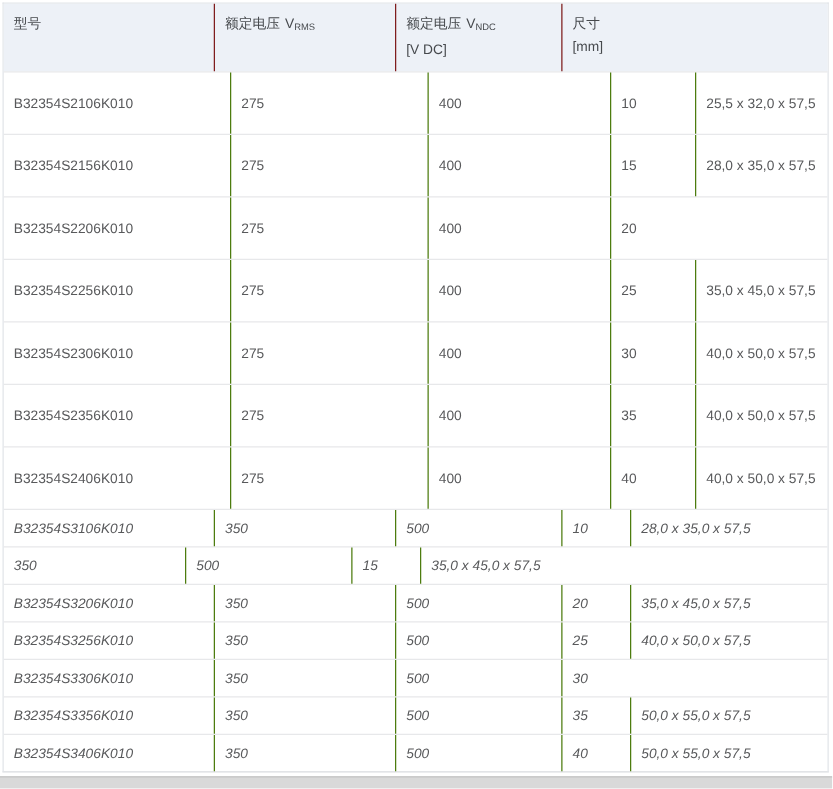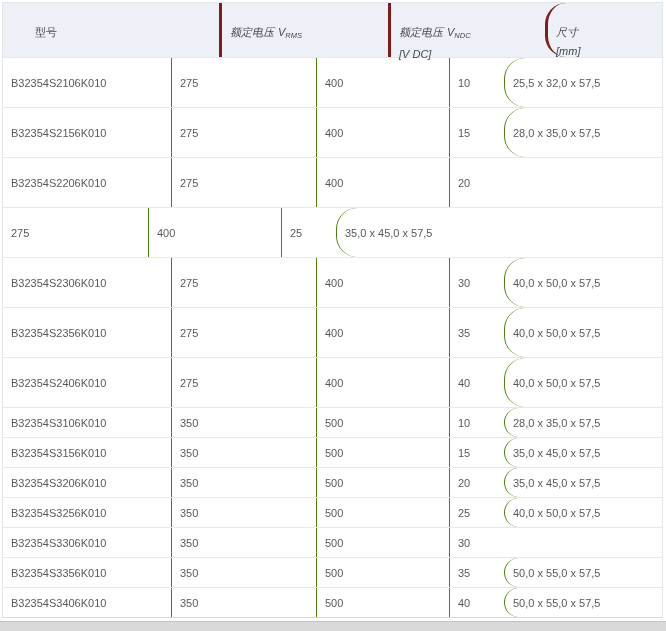--- a/index.html
+++ b/index.html
@@ -33,11 +33,10 @@
   }
   .th {
     box-sizing: border-box;
-    padding: 20px 6px 0 8px;
+    padding: 7px 6px 0 8px;
     color: #46494d;
     font-size: 11px;
     line-height: 19px;
-    margin-left: 24px;
   }
   .th + .th { border-left: 3px solid #7f1d1d; font-style: italic; }
   .th-sym { margin-left: 4px; }

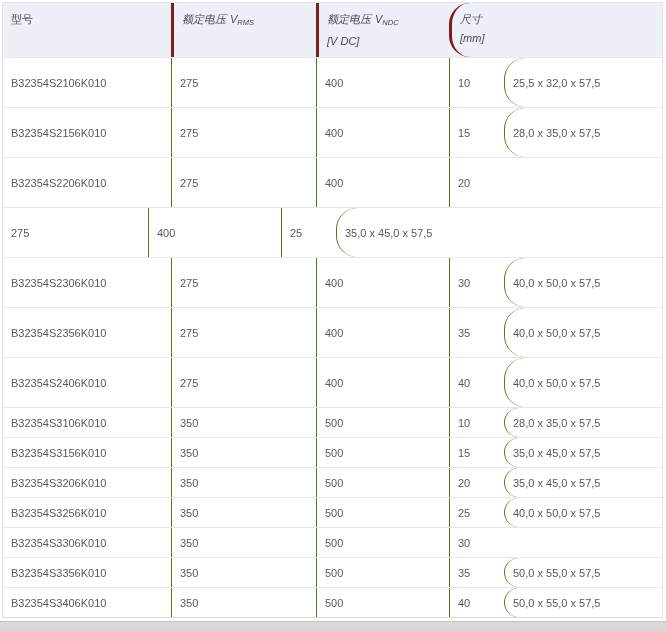--- a/index.html
+++ b/index.html
@@ -38,7 +38,7 @@
     font-size: 11px;
     line-height: 19px;
   }
-  .th + .th { border-left: 3px solid #7f1d1d; font-style: italic; }
+  .th + .th { border-left: 1px solid #7f1d1d; }
   .th-sym { margin-left: 4px; }
   .th-sub {
     font-size: 7.5px;

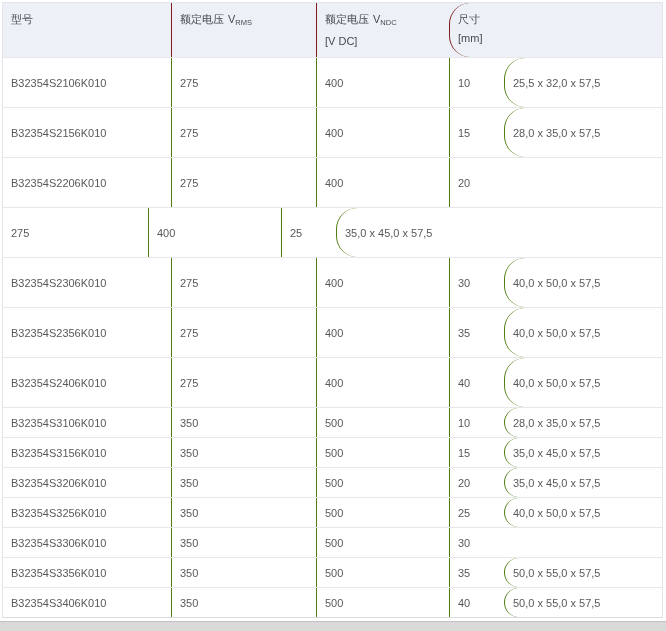--- a/index.html
+++ b/index.html
@@ -68,7 +68,7 @@
   .c2 { width: 145px; }
   .c3 { width: 133px; }
   .c4 { width: 55px; }
-  .c5 { flex: 1; border-radius: 21px; }
+  .c5 { flex: 1; }
   .hscrollbar {
     position: absolute;
     left: 0;

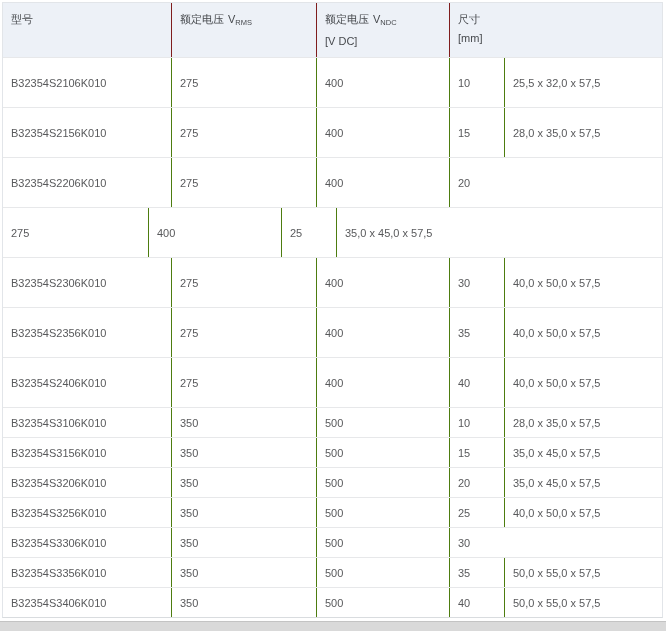--- a/index.html
+++ b/index.html
@@ -50,7 +50,7 @@
     border-top: 1px solid #e7e8ea;
     box-sizing: border-box;
   }
-  .row.tall { height: 50px; }
+  .row.tall { height: 50px; gap: 13px; }
   .row.short { height: 30px; }
   .cell {
     box-sizing: border-box;

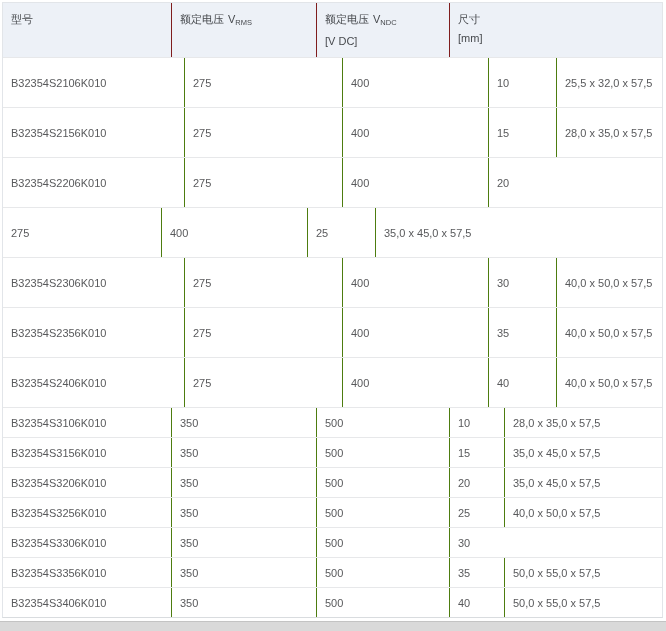--- a/index.html
+++ b/index.html
@@ -124,6 +124,7 @@
       <div class="cell c4">20</div>
     </div>
     <div class="row tall">
+      <div class="cell c1">B32354S2256K010</div>
       <div class="cell c2">275</div>
       <div class="cell c3">400</div>
       <div class="cell c4">25</div>

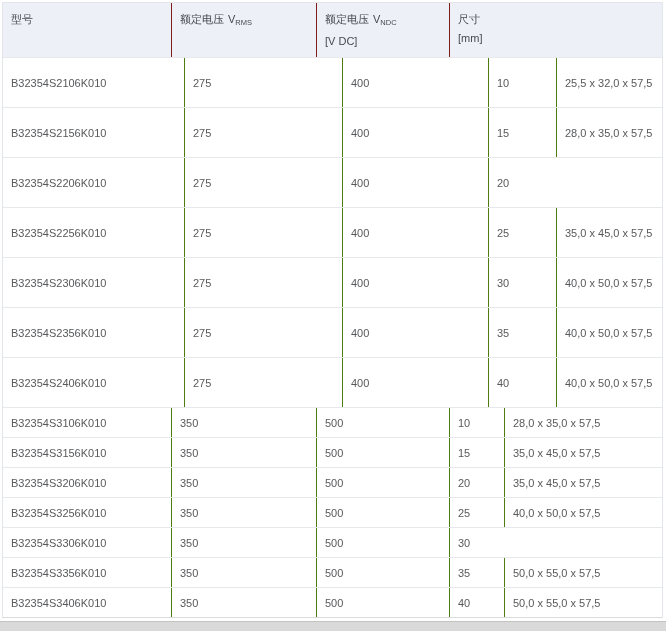--- a/index.html
+++ b/index.html
@@ -51,7 +51,7 @@
     box-sizing: border-box;
   }
   .row.tall { height: 50px; gap: 13px; }
-  .row.short { height: 30px; }
+  .row.short { height: 30px; font-style: italic; }
   .cell {
     box-sizing: border-box;
     padding-left: 8px;

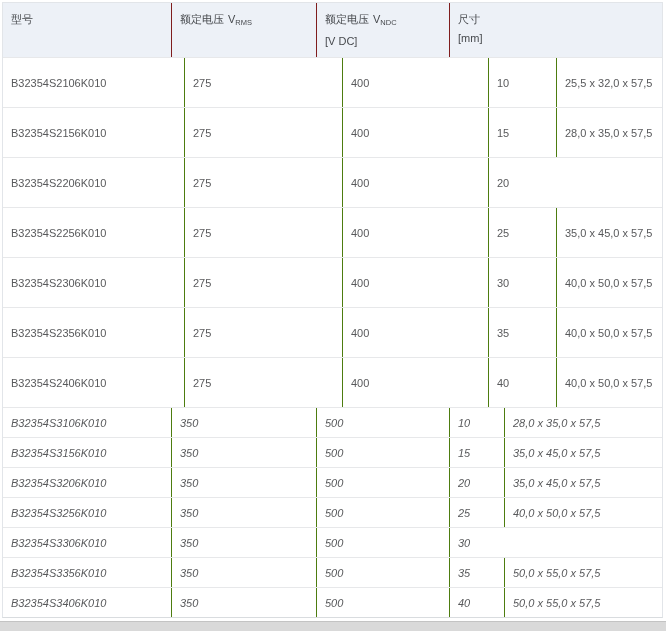--- a/index.html
+++ b/index.html
@@ -159,7 +159,6 @@
       <div class="cell c5">28,0 x 35,0 x 57,5</div>
     </div>
     <div class="row short">
-      <div class="cell c1">B32354S3156K010</div>
       <div class="cell c2">350</div>
       <div class="cell c3">500</div>
       <div class="cell c4">15</div>

